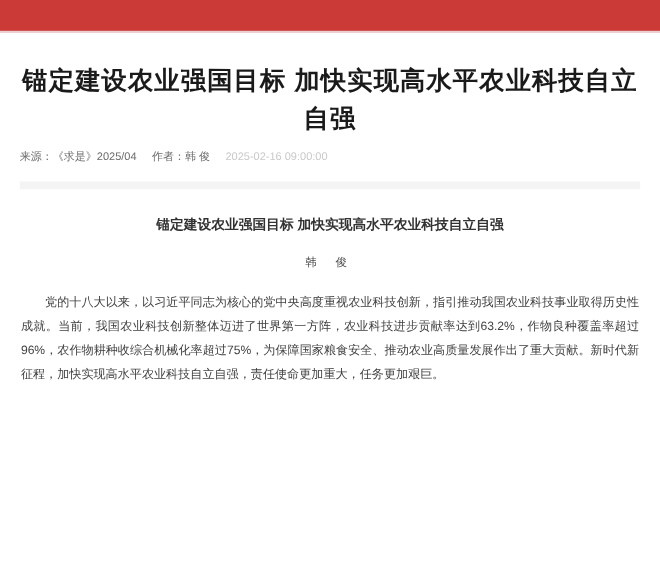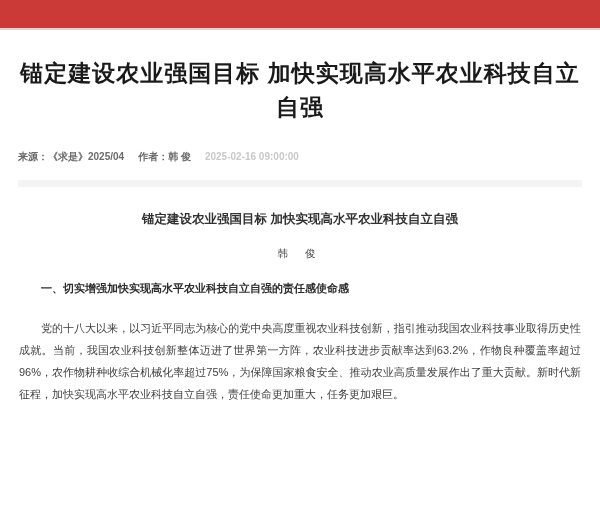--- a/index.html
+++ b/index.html
@@ -27,11 +27,10 @@
     letter-spacing: 1px;
   }
   .meta {
-    margin: 26px 0 0 18px;
+    margin: 11px 0 0 18px;
     font-size: 10px;
     color: #6b6b6b;
     white-space: nowrap;
-    font-weight: bold;
   }
   .meta .sep { display: inline-block; width: 14px; }
   .meta .timestamp { color: #c9c9c9; }

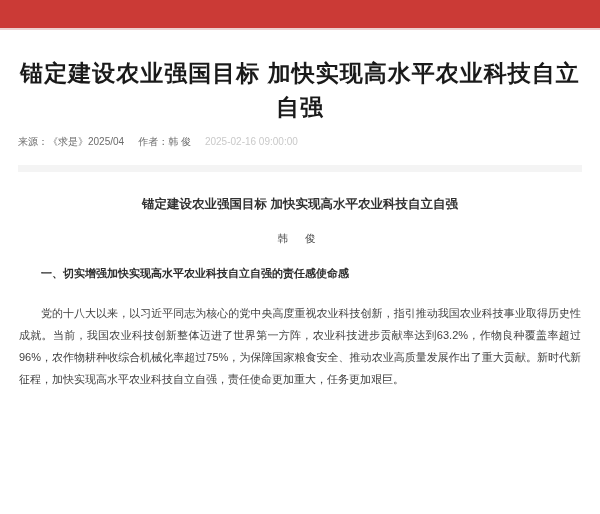--- a/index.html
+++ b/index.html
@@ -89,7 +89,6 @@
 <div class="article">
   <div class="article-title">锚定建设农业强国目标 加快实现高水平农业科技自立自强</div>
   <div class="article-author">韩 俊</div>
-  <p class="section-heading">一、切实增强加快实现高水平农业科技自立自强的责任感使命感</p>
   <p class="para">党的十八大以来，以习近平同志为核心的党中央高度重视农业科技创新，指引推动我国农业科技事业取得历史性成就。当前，我国农业科技创新整体迈进了世界第一方阵，农业科技进步贡献率达到63.2%，作物良种覆盖率超过96%，农作物耕种收综合机械化率超过75%，为保障国家粮食安全、推动农业高质量发展作出了重大贡献。新时代新征程，加快实现高水平农业科技自立自强，责任使命更加重大，任务更加艰巨。</p>
 </div>
 

